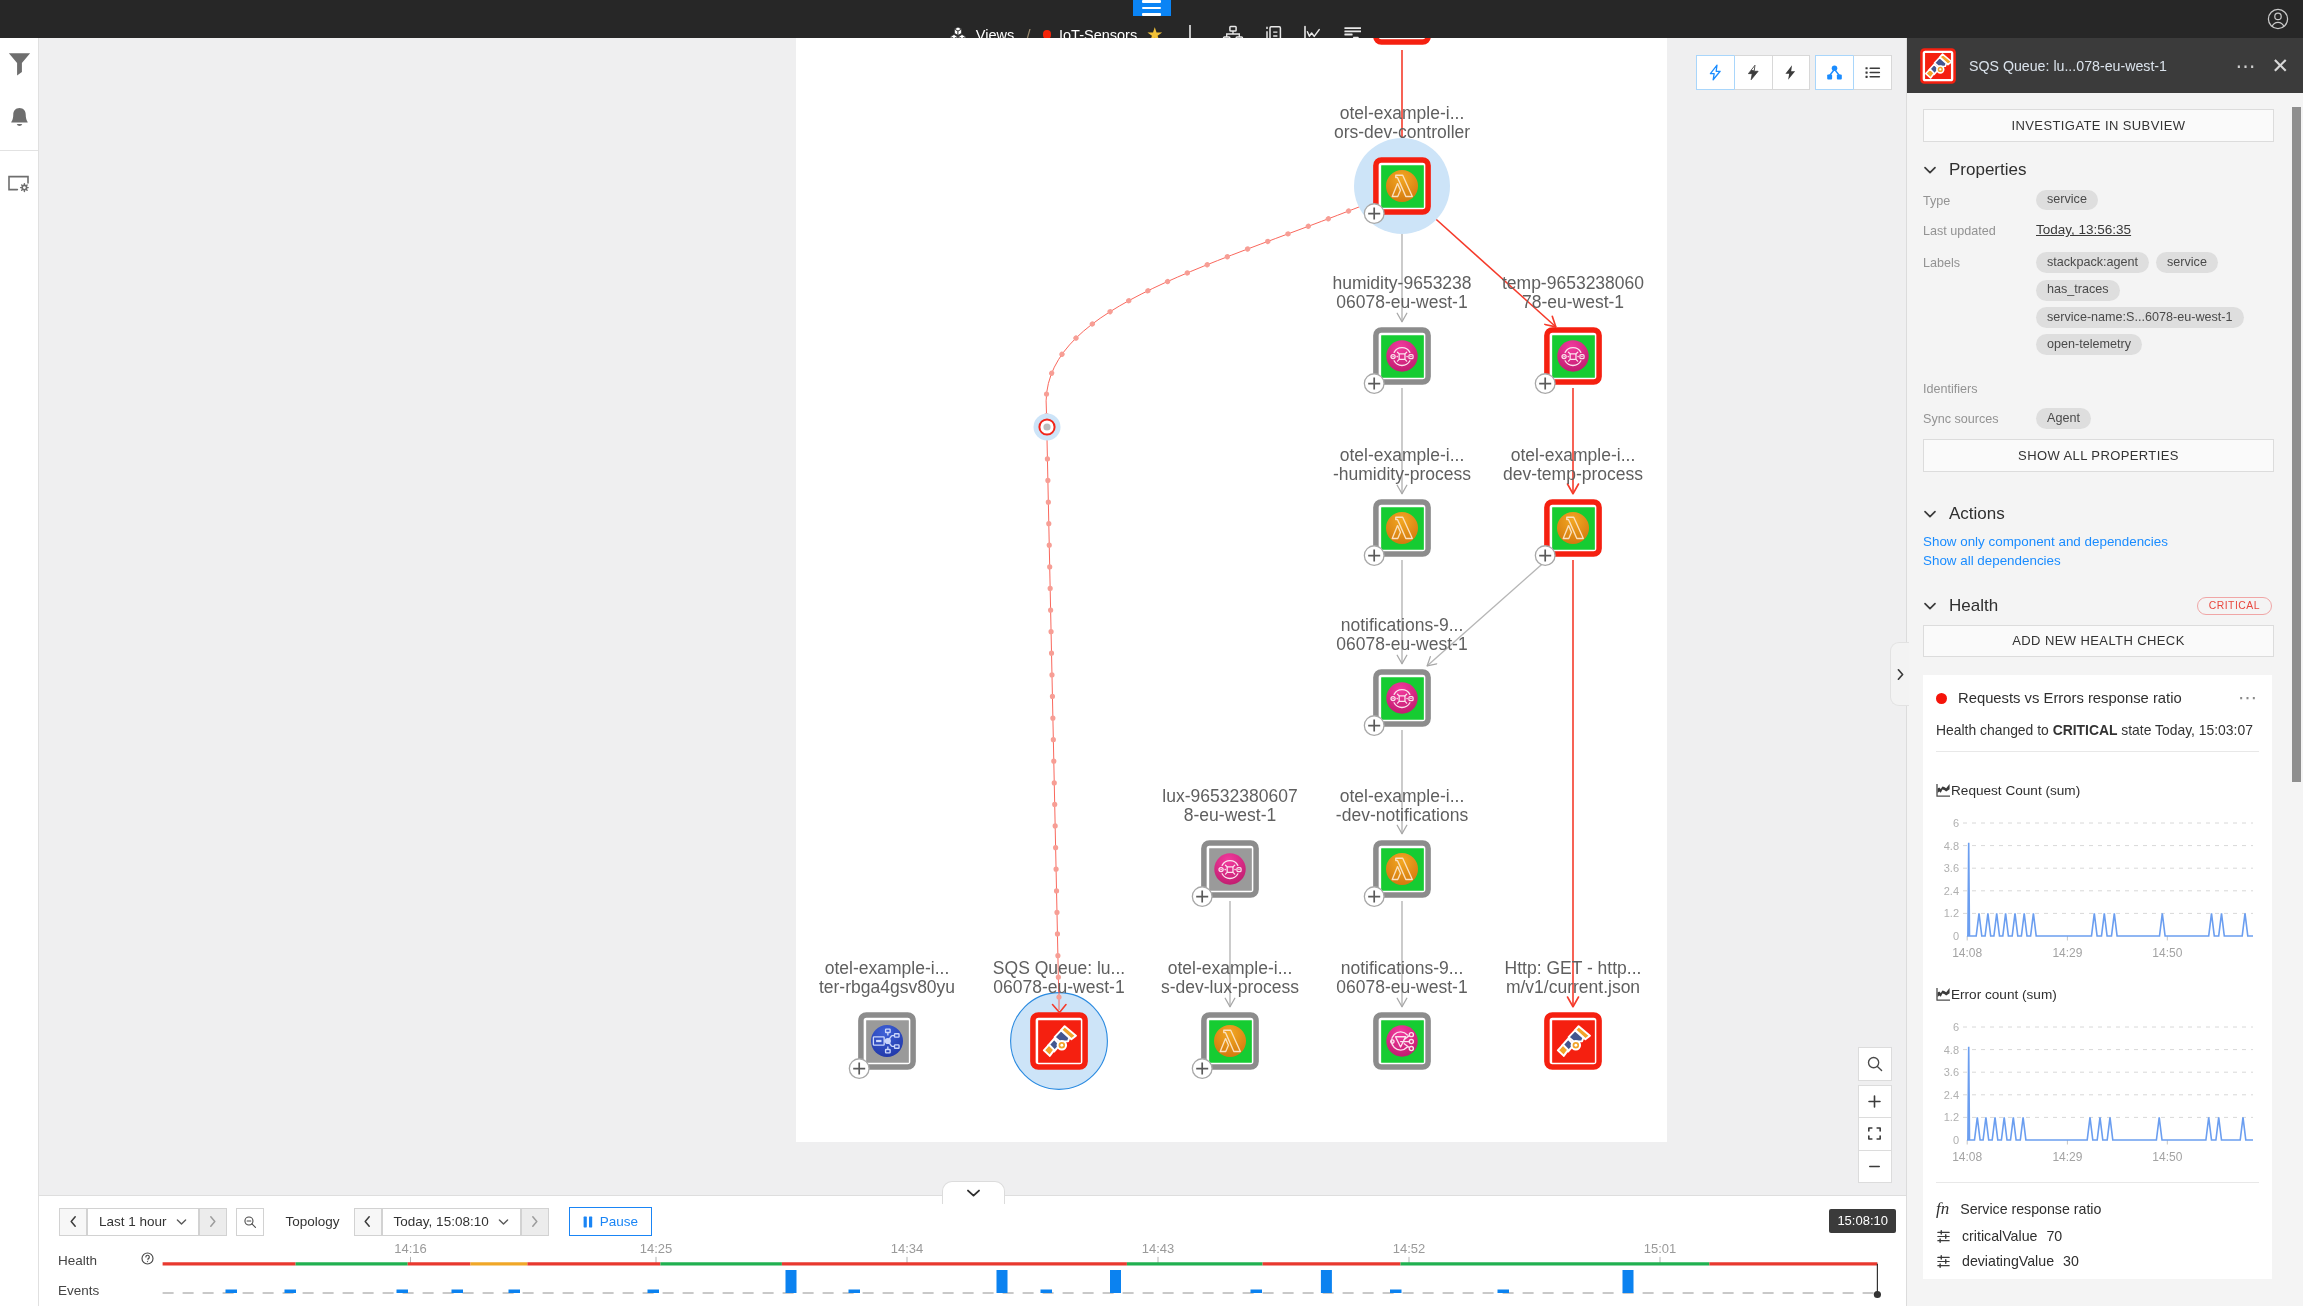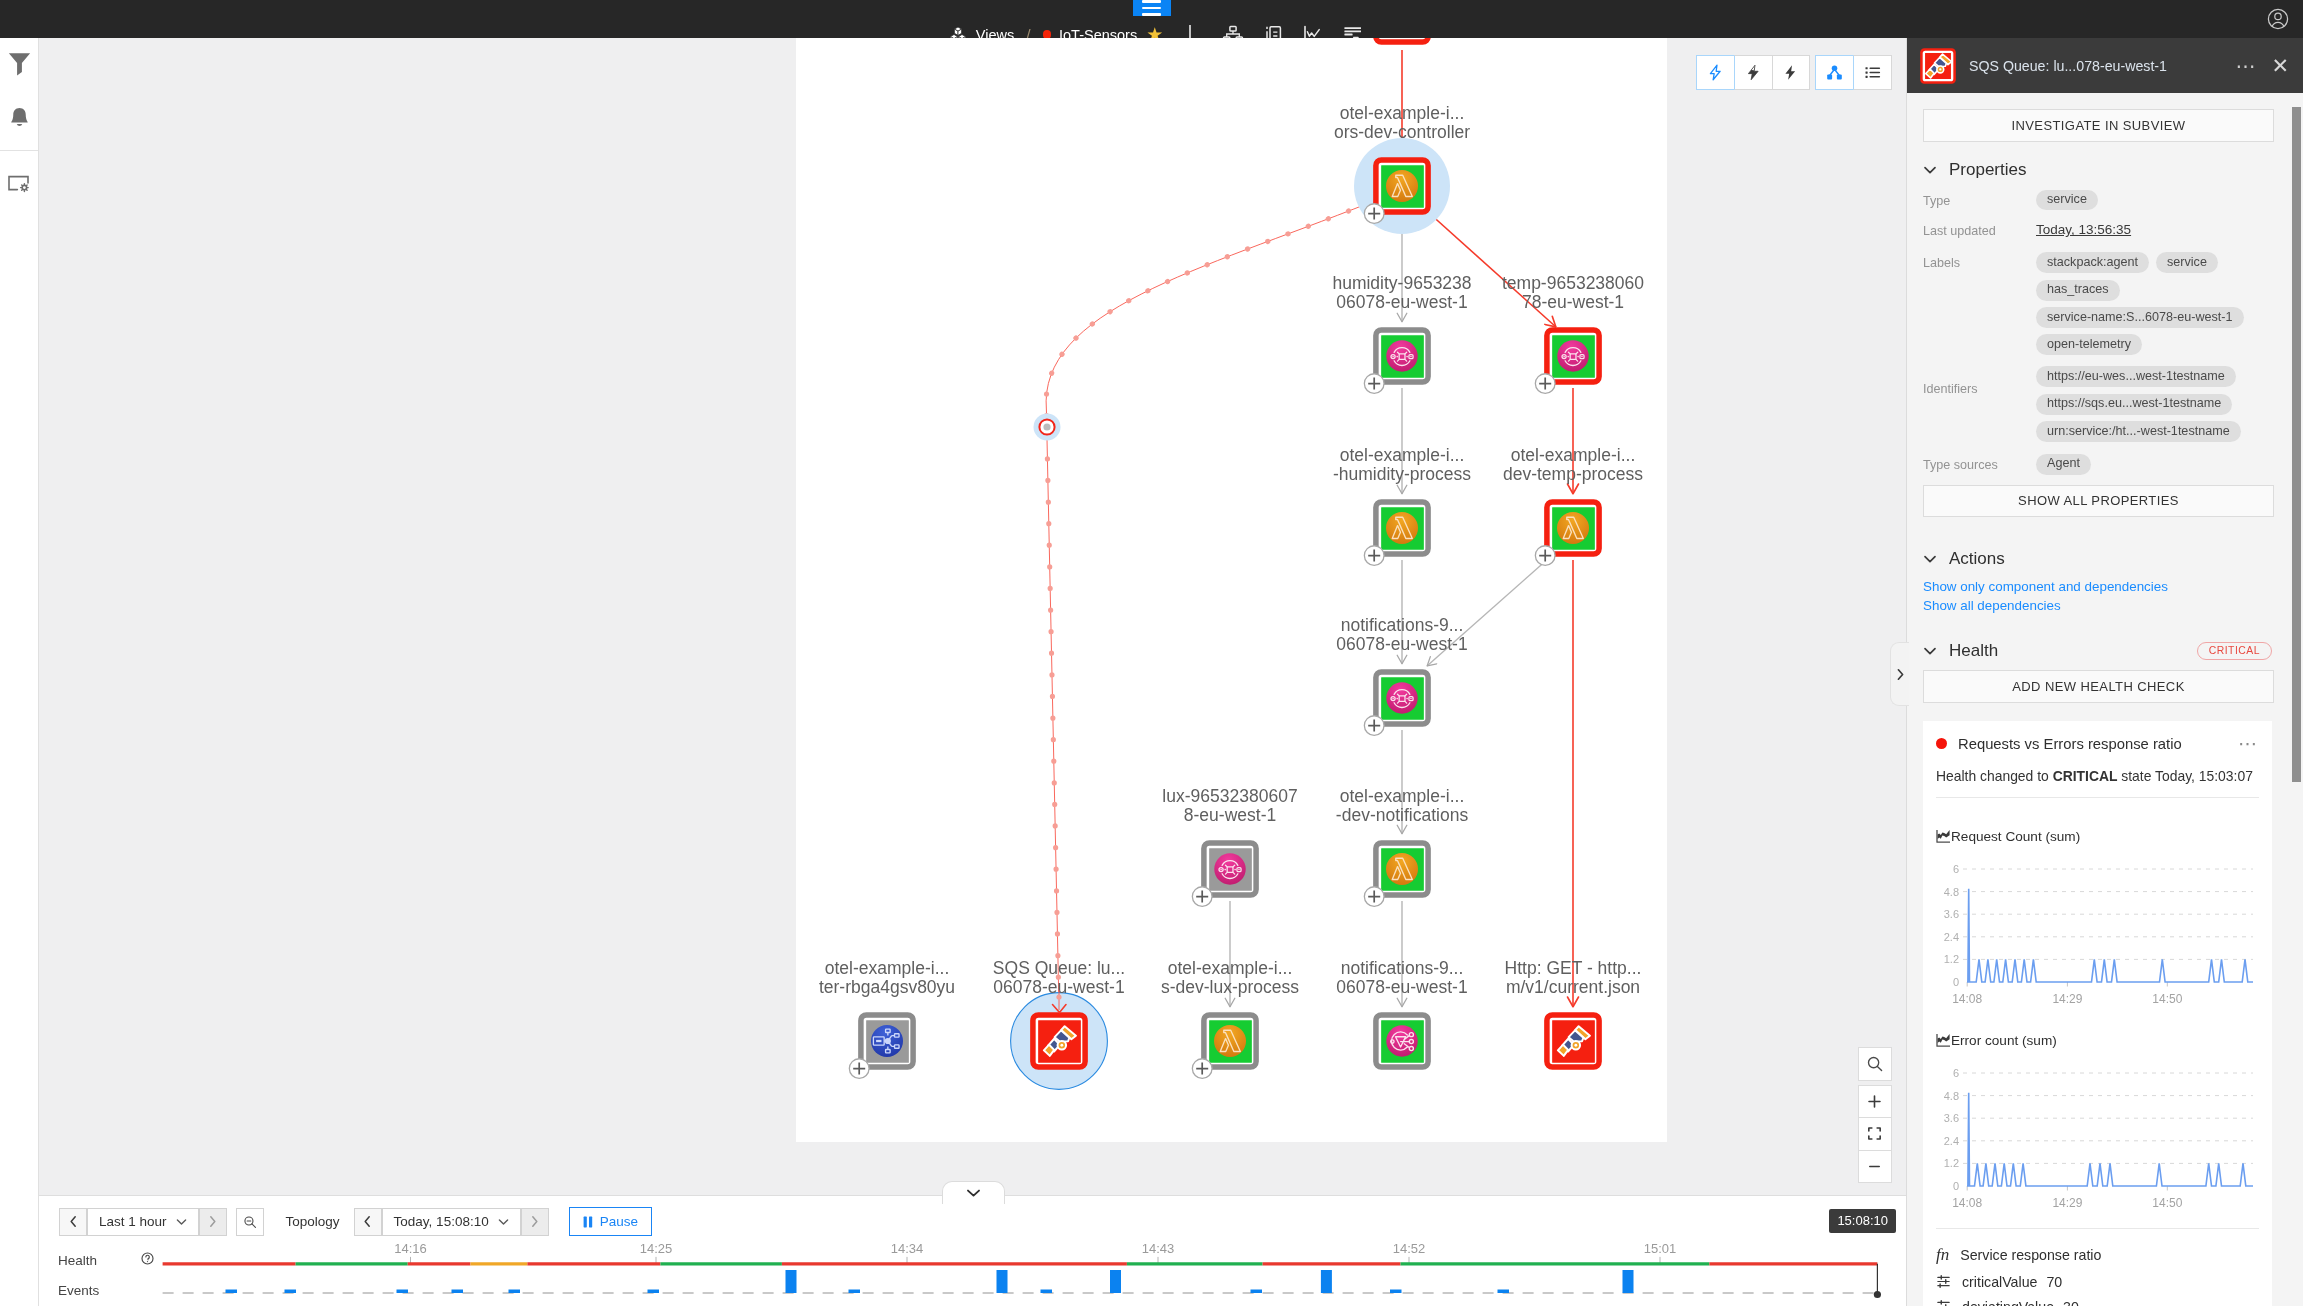--- a/index.html
+++ b/index.html
@@ -747,11 +747,6 @@
     </div>
     <div class="prow" style="margin-top:11px">
       <div class="pkey" style="padding-top:16px">Identifiers</div>
-      <div class="pval">
-        <span class="chip">https://eu-wes...west-1testname</span>
-        <span class="chip">https://sqs.eu...west-1testname</span>
-        <span class="chip">urn:service:/ht...-west-1testname</span>
-      </div>
     </div>
     <div class="prow" style="margin-top:12px">
       <div class="pkey">Type sources</div>

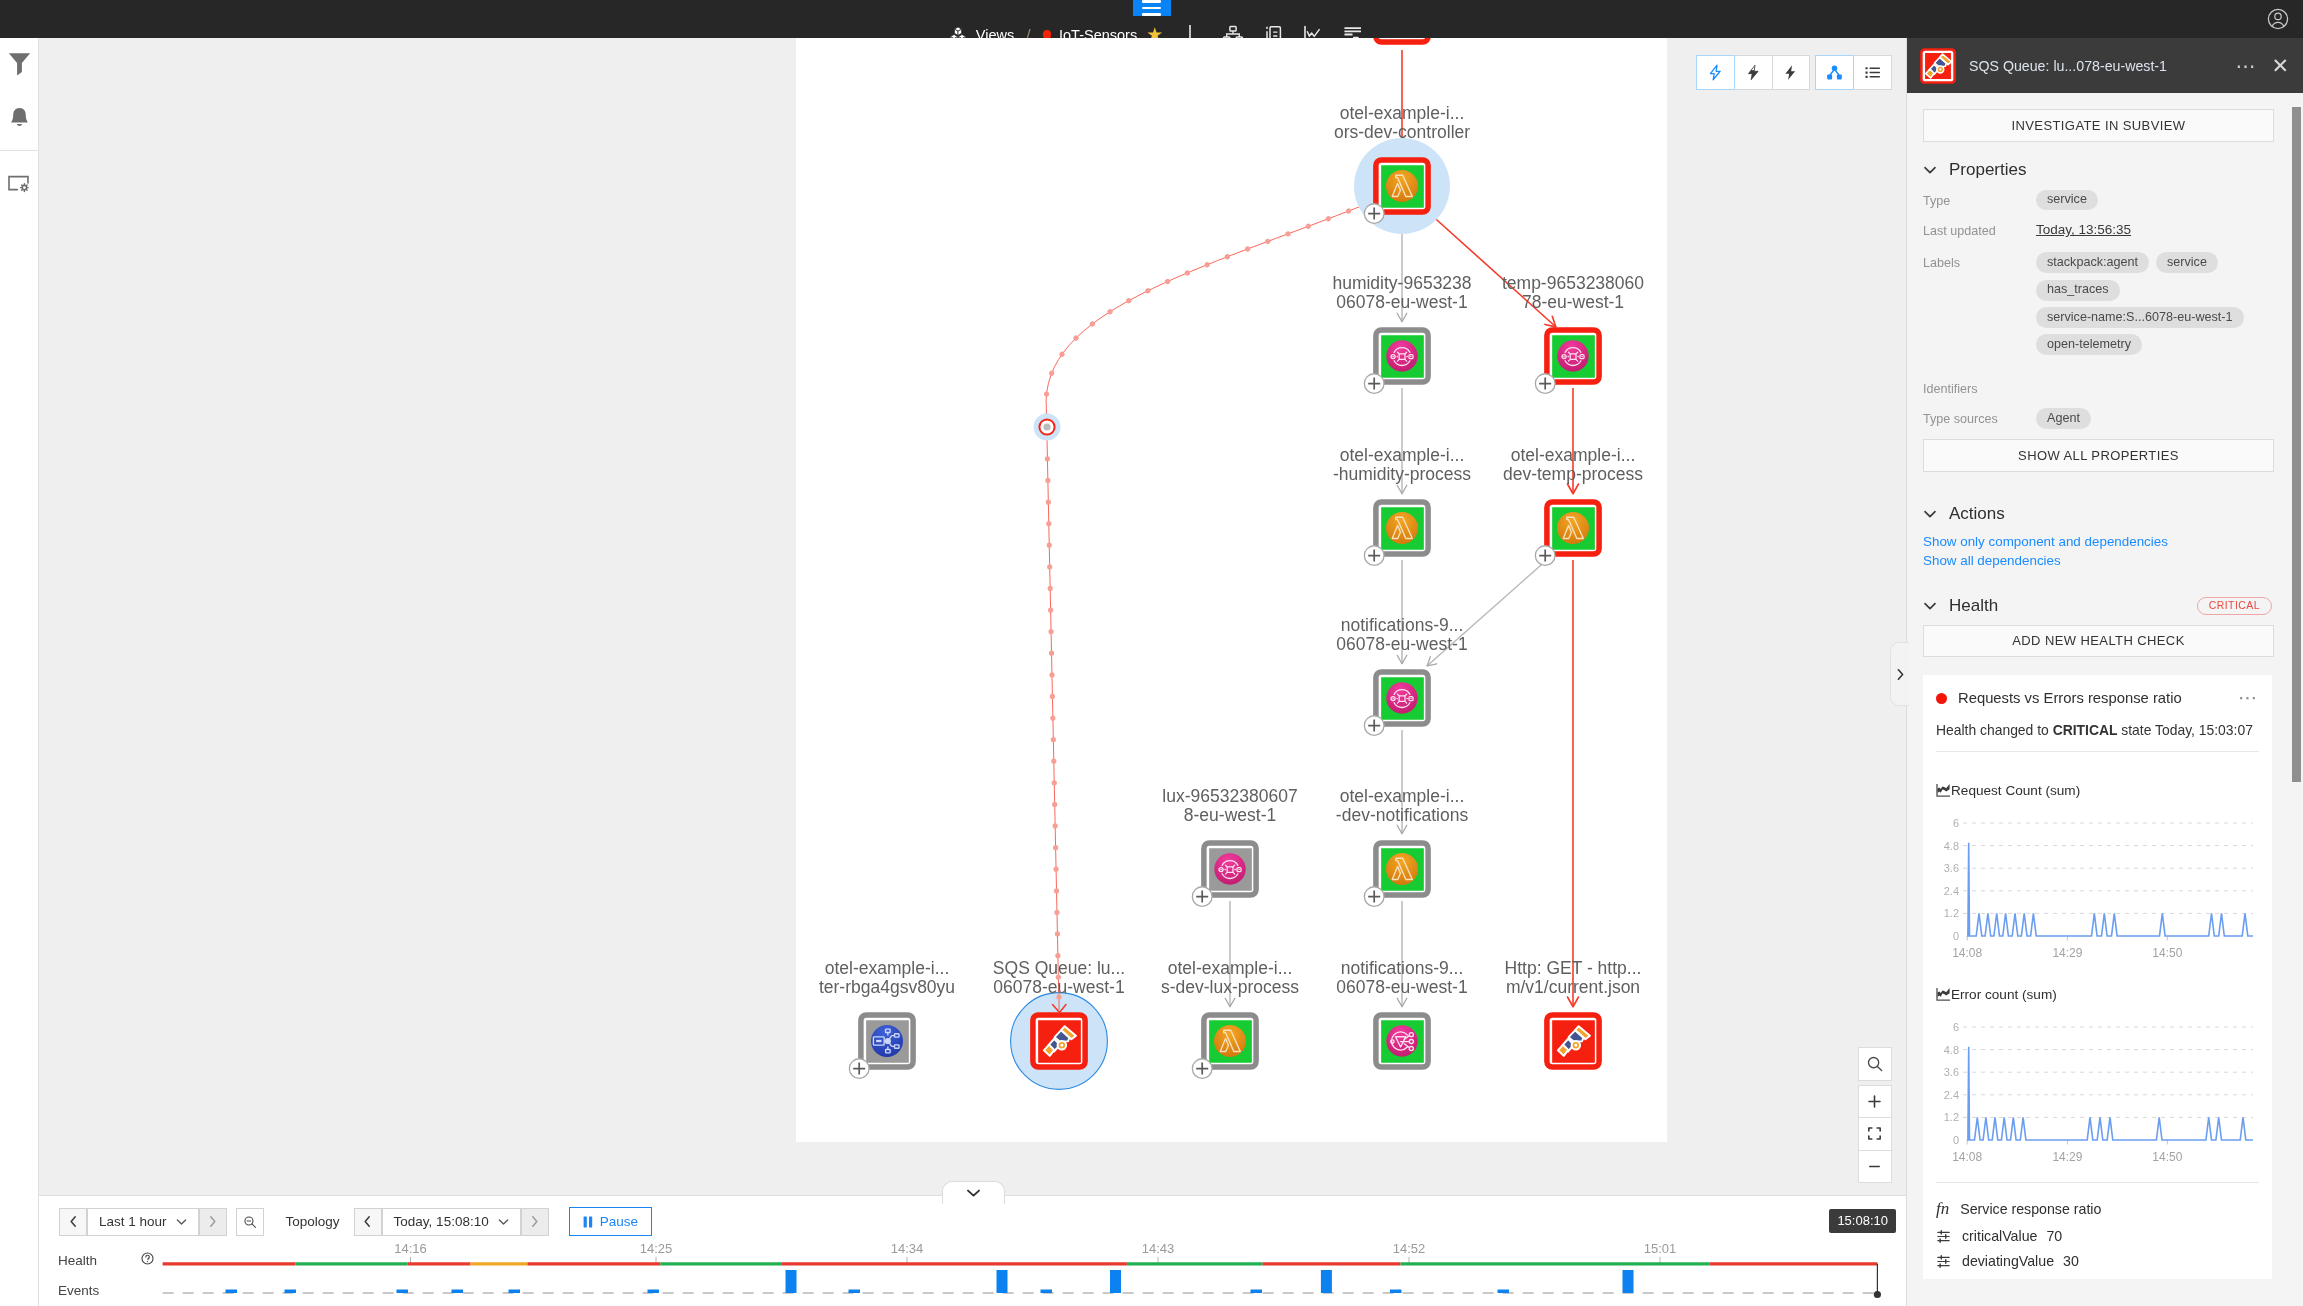--- a/index.html
+++ b/index.html
@@ -749,7 +749,7 @@
       <div class="pkey" style="padding-top:16px">Identifiers</div>
     </div>
     <div class="prow" style="margin-top:12px">
-      <div class="pkey">Type sources</div>
+      <div class="pkey">Sync sources</div>
       <div class="pval">
         <span class="chip">Agent</span>
       </div>

